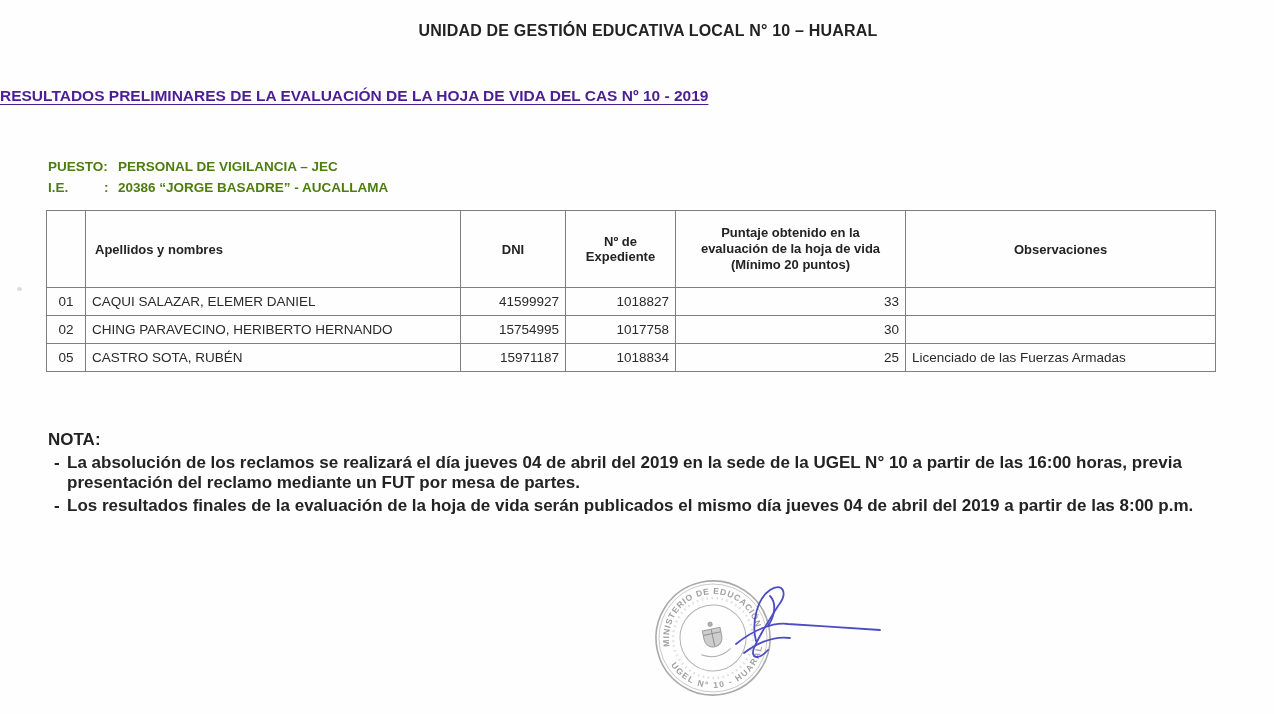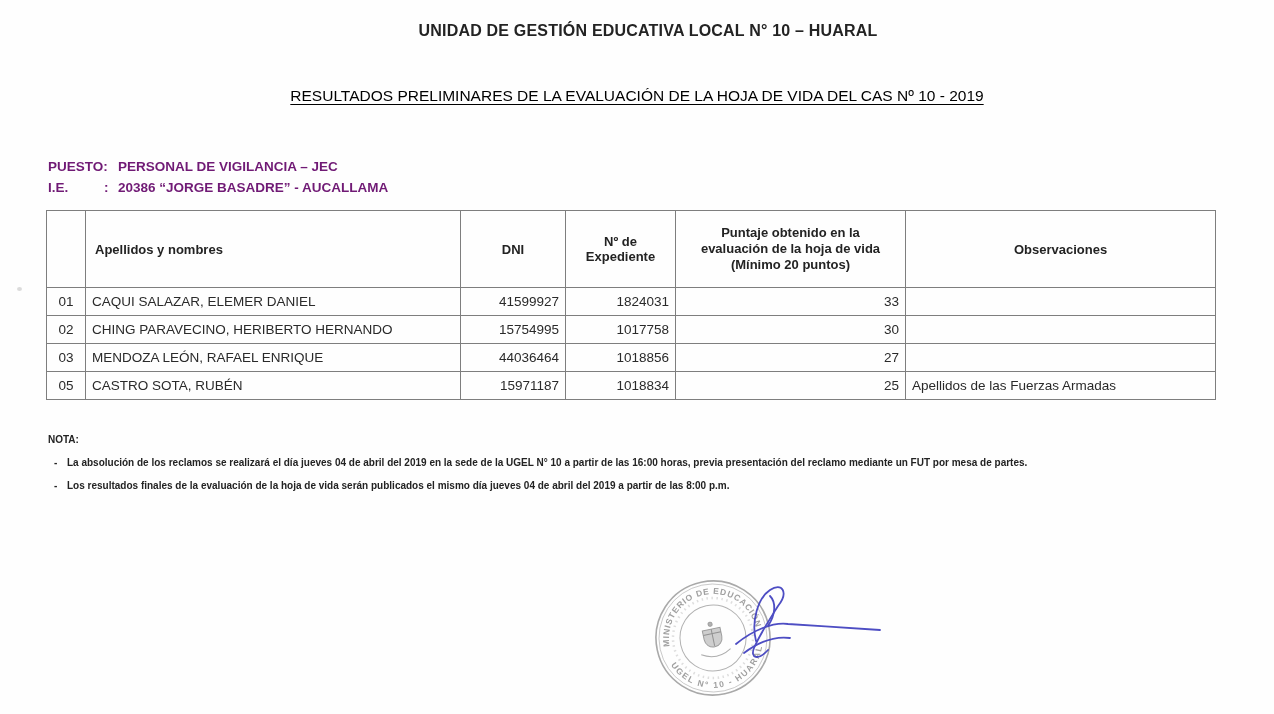--- a/index.html
+++ b/index.html
@@ -21,8 +21,8 @@
   }
   .doc-subtitle {
     position: absolute; top: 87px; left: 0; width: 100%;
-    text-align: center; font-weight: normal; font-size: 15.5px;
-    color: #000000;
+    font-weight: bold; font-size: 15.5px;
+    color: #4c1d95;
     text-decoration: underline; text-underline-offset: 3px;
   }
 

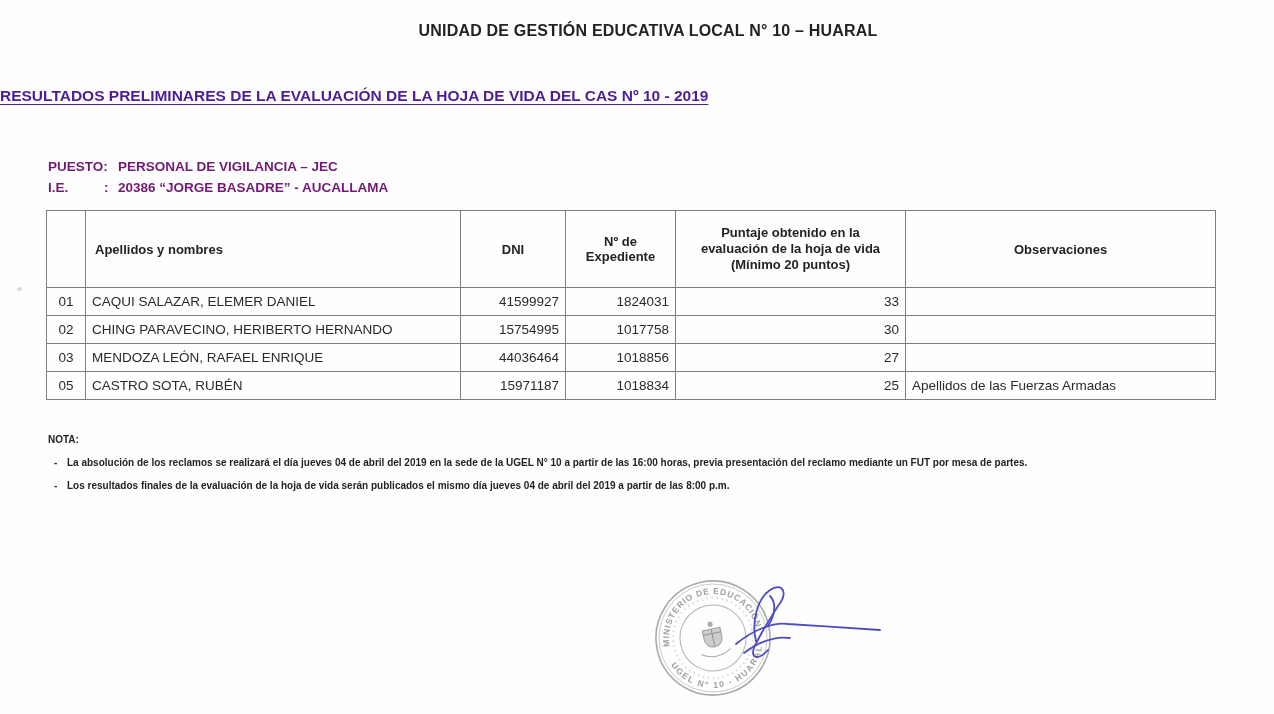--- a/index.html
+++ b/index.html
@@ -28,7 +28,7 @@
 
   .info-block {
     position: absolute; left: 48px; top: 156px;
-    font-weight: bold; font-size: 13.5px; line-height: 21px; color: #701a75;
+    font-weight: bold; font-size: 13.5px; line-height: 21px; color: #4d7c0f;
   }
   .info-row { display: flex; }
   .info-label { width: 70px; flex: none; }

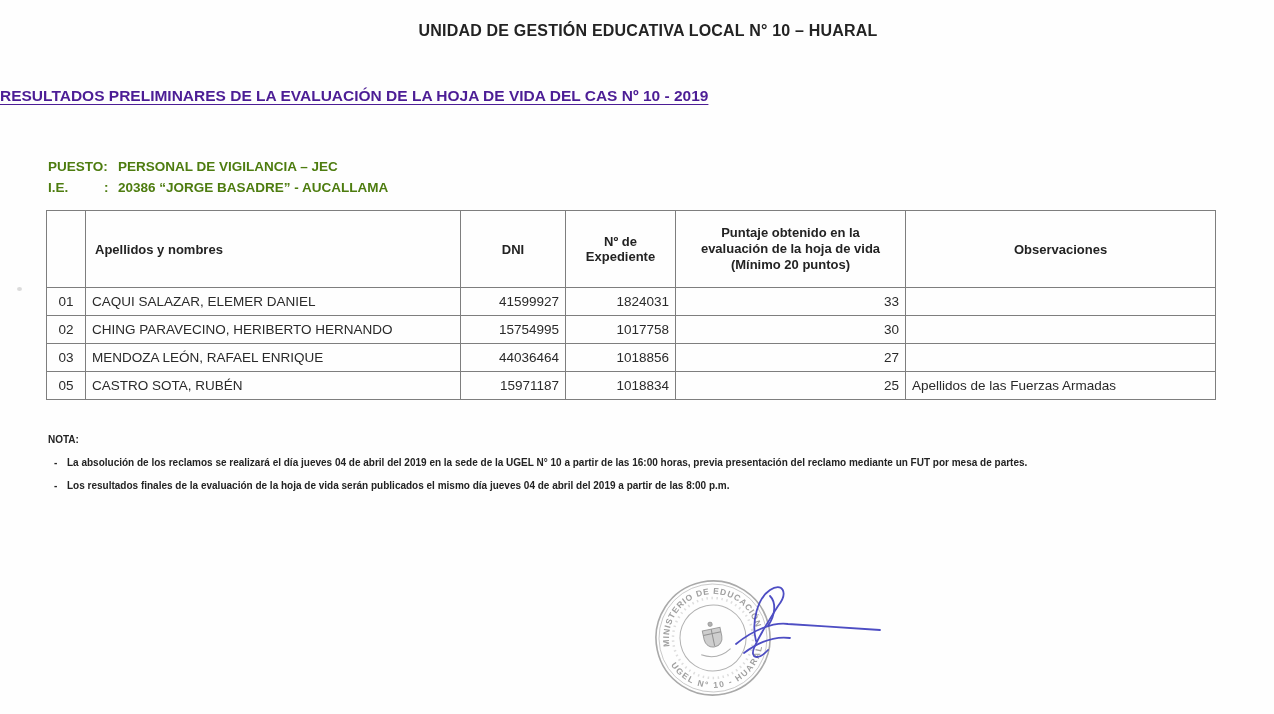--- a/index.html
+++ b/index.html
@@ -116,7 +116,7 @@
         <td class="c-num">01</td>
         <td class="c-name">CAQUI SALAZAR, ELEMER DANIEL</td>
         <td class="c-dni">41599927</td>
-        <td class="c-exp">1824031</td>
+        <td class="c-exp">1018827</td>
         <td class="c-pts">33</td>
         <td class="c-obs"></td>
       </tr>

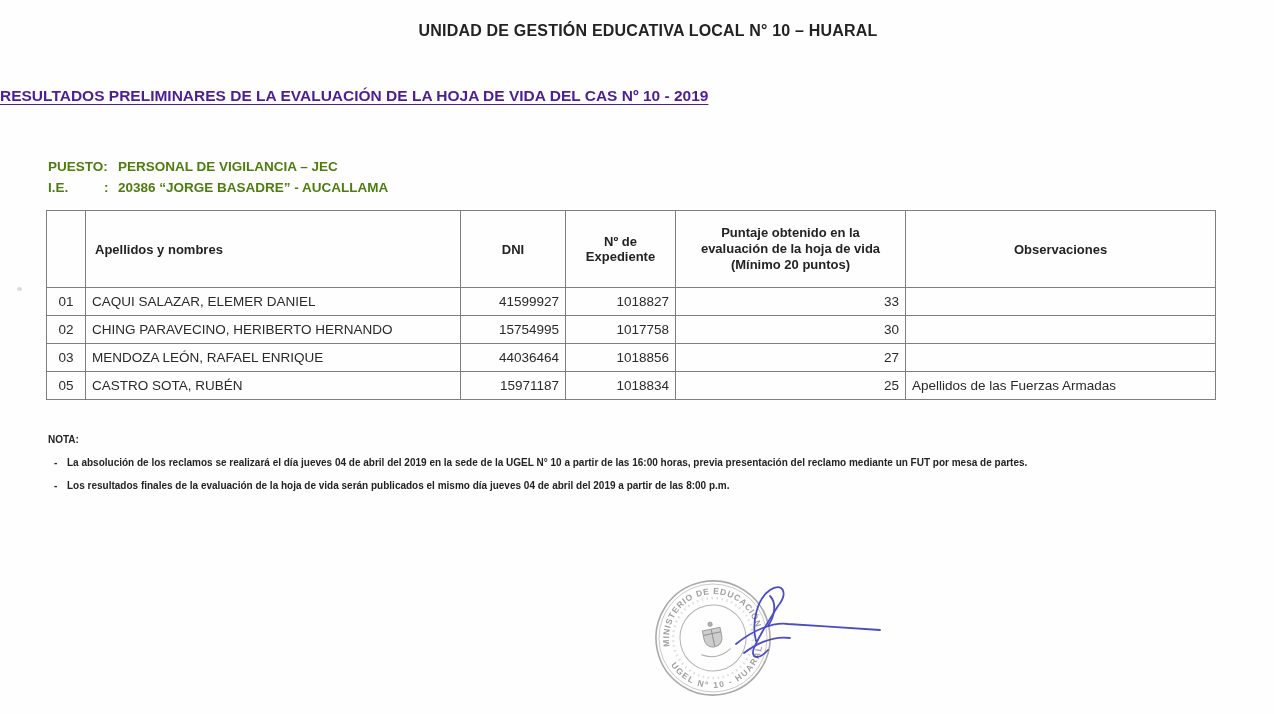--- a/index.html
+++ b/index.html
@@ -129,14 +129,6 @@
         <td class="c-obs"></td>
       </tr>
       <tr>
-        <td class="c-num">03</td>
-        <td class="c-name">MENDOZA LEÓN, RAFAEL ENRIQUE</td>
-        <td class="c-dni">44036464</td>
-        <td class="c-exp">1018856</td>
-        <td class="c-pts">27</td>
-        <td class="c-obs"></td>
-      </tr>
-      <tr>
         <td class="c-num">05</td>
         <td class="c-name">CASTRO SOTA, RUBÉN</td>
         <td class="c-dni">15971187</td>

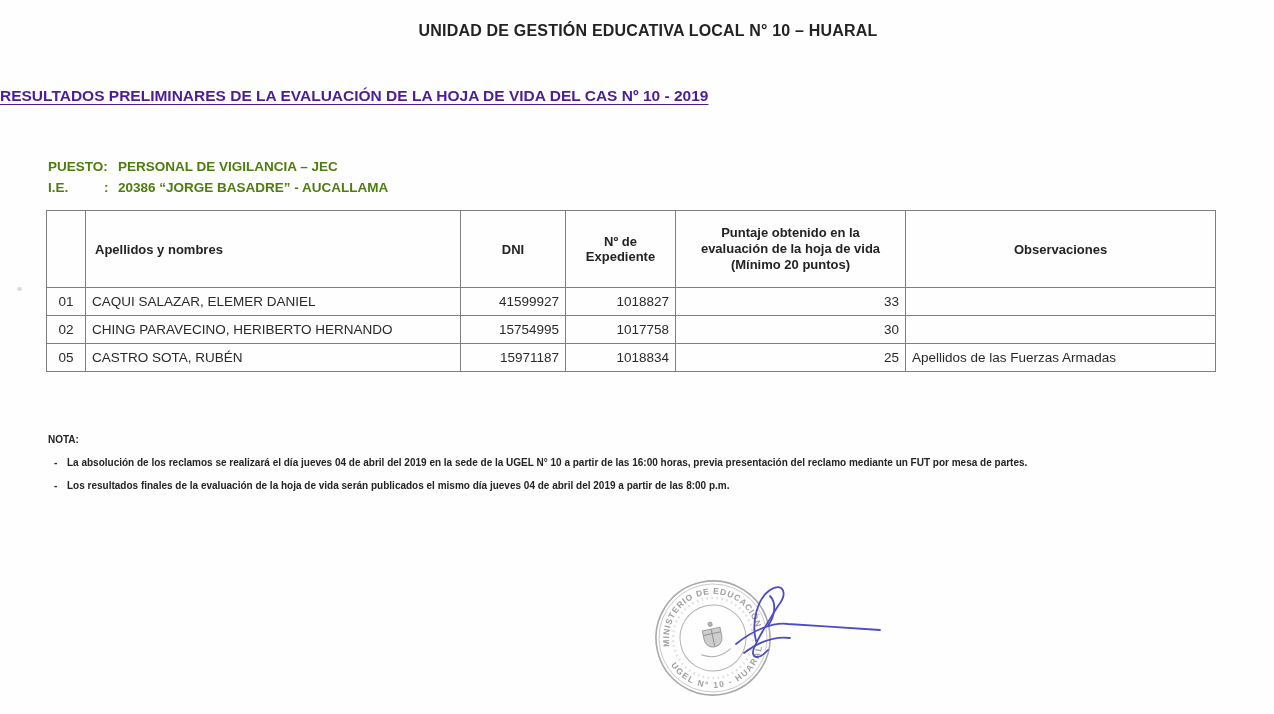--- a/index.html
+++ b/index.html
@@ -134,7 +134,7 @@
         <td class="c-dni">15971187</td>
         <td class="c-exp">1018834</td>
         <td class="c-pts">25</td>
-        <td class="c-obs">Apellidos de las Fuerzas Armadas</td>
+        <td class="c-obs">Licenciado de las Fuerzas Armadas</td>
       </tr>
     </tbody>
   </table>

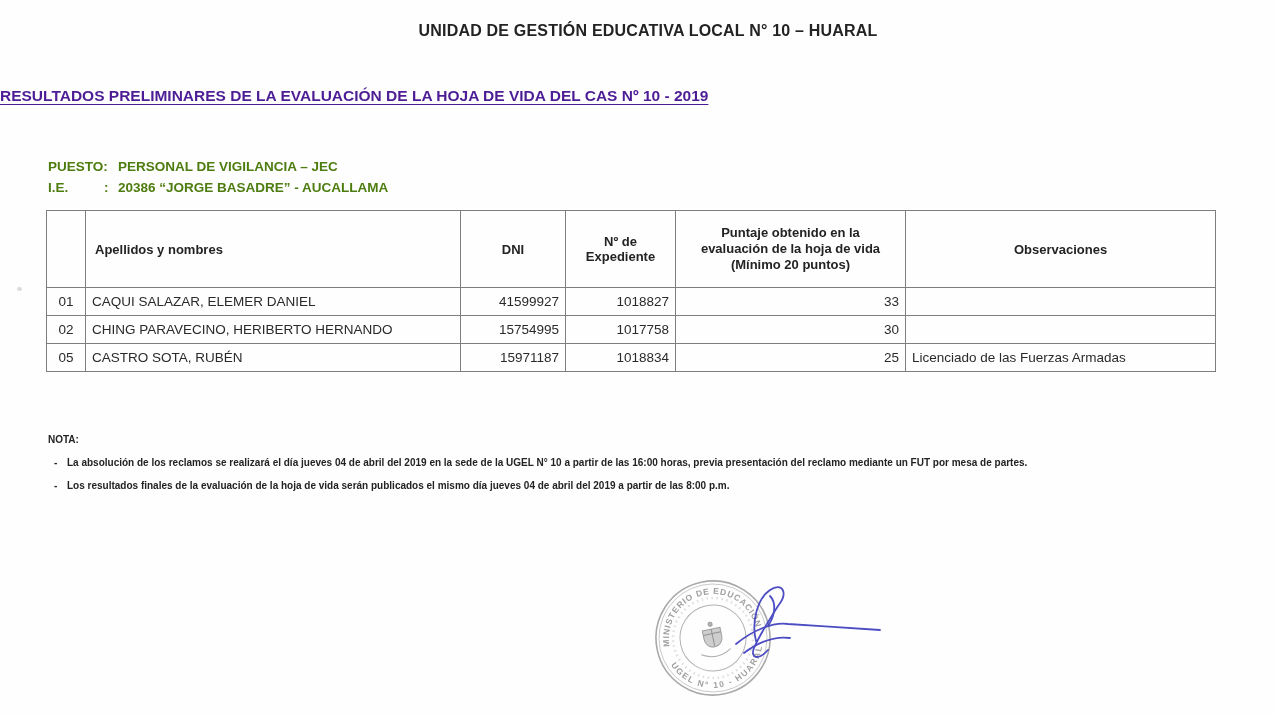--- a/index.html
+++ b/index.html
@@ -54,7 +54,7 @@
 
   .nota-block {
     position: absolute; left: 48px; top: 430px; width: 1182px;
-    font-size: 10px; font-weight: bold; line-height: 20px; color: #232323;
+    font-size: 17px; font-weight: bold; line-height: 20px; color: #232323;
   }
   .nota-title { margin-bottom: 3px; }
   .nota-item { display: flex; padding-left: 6px; margin-bottom: 3px; }

